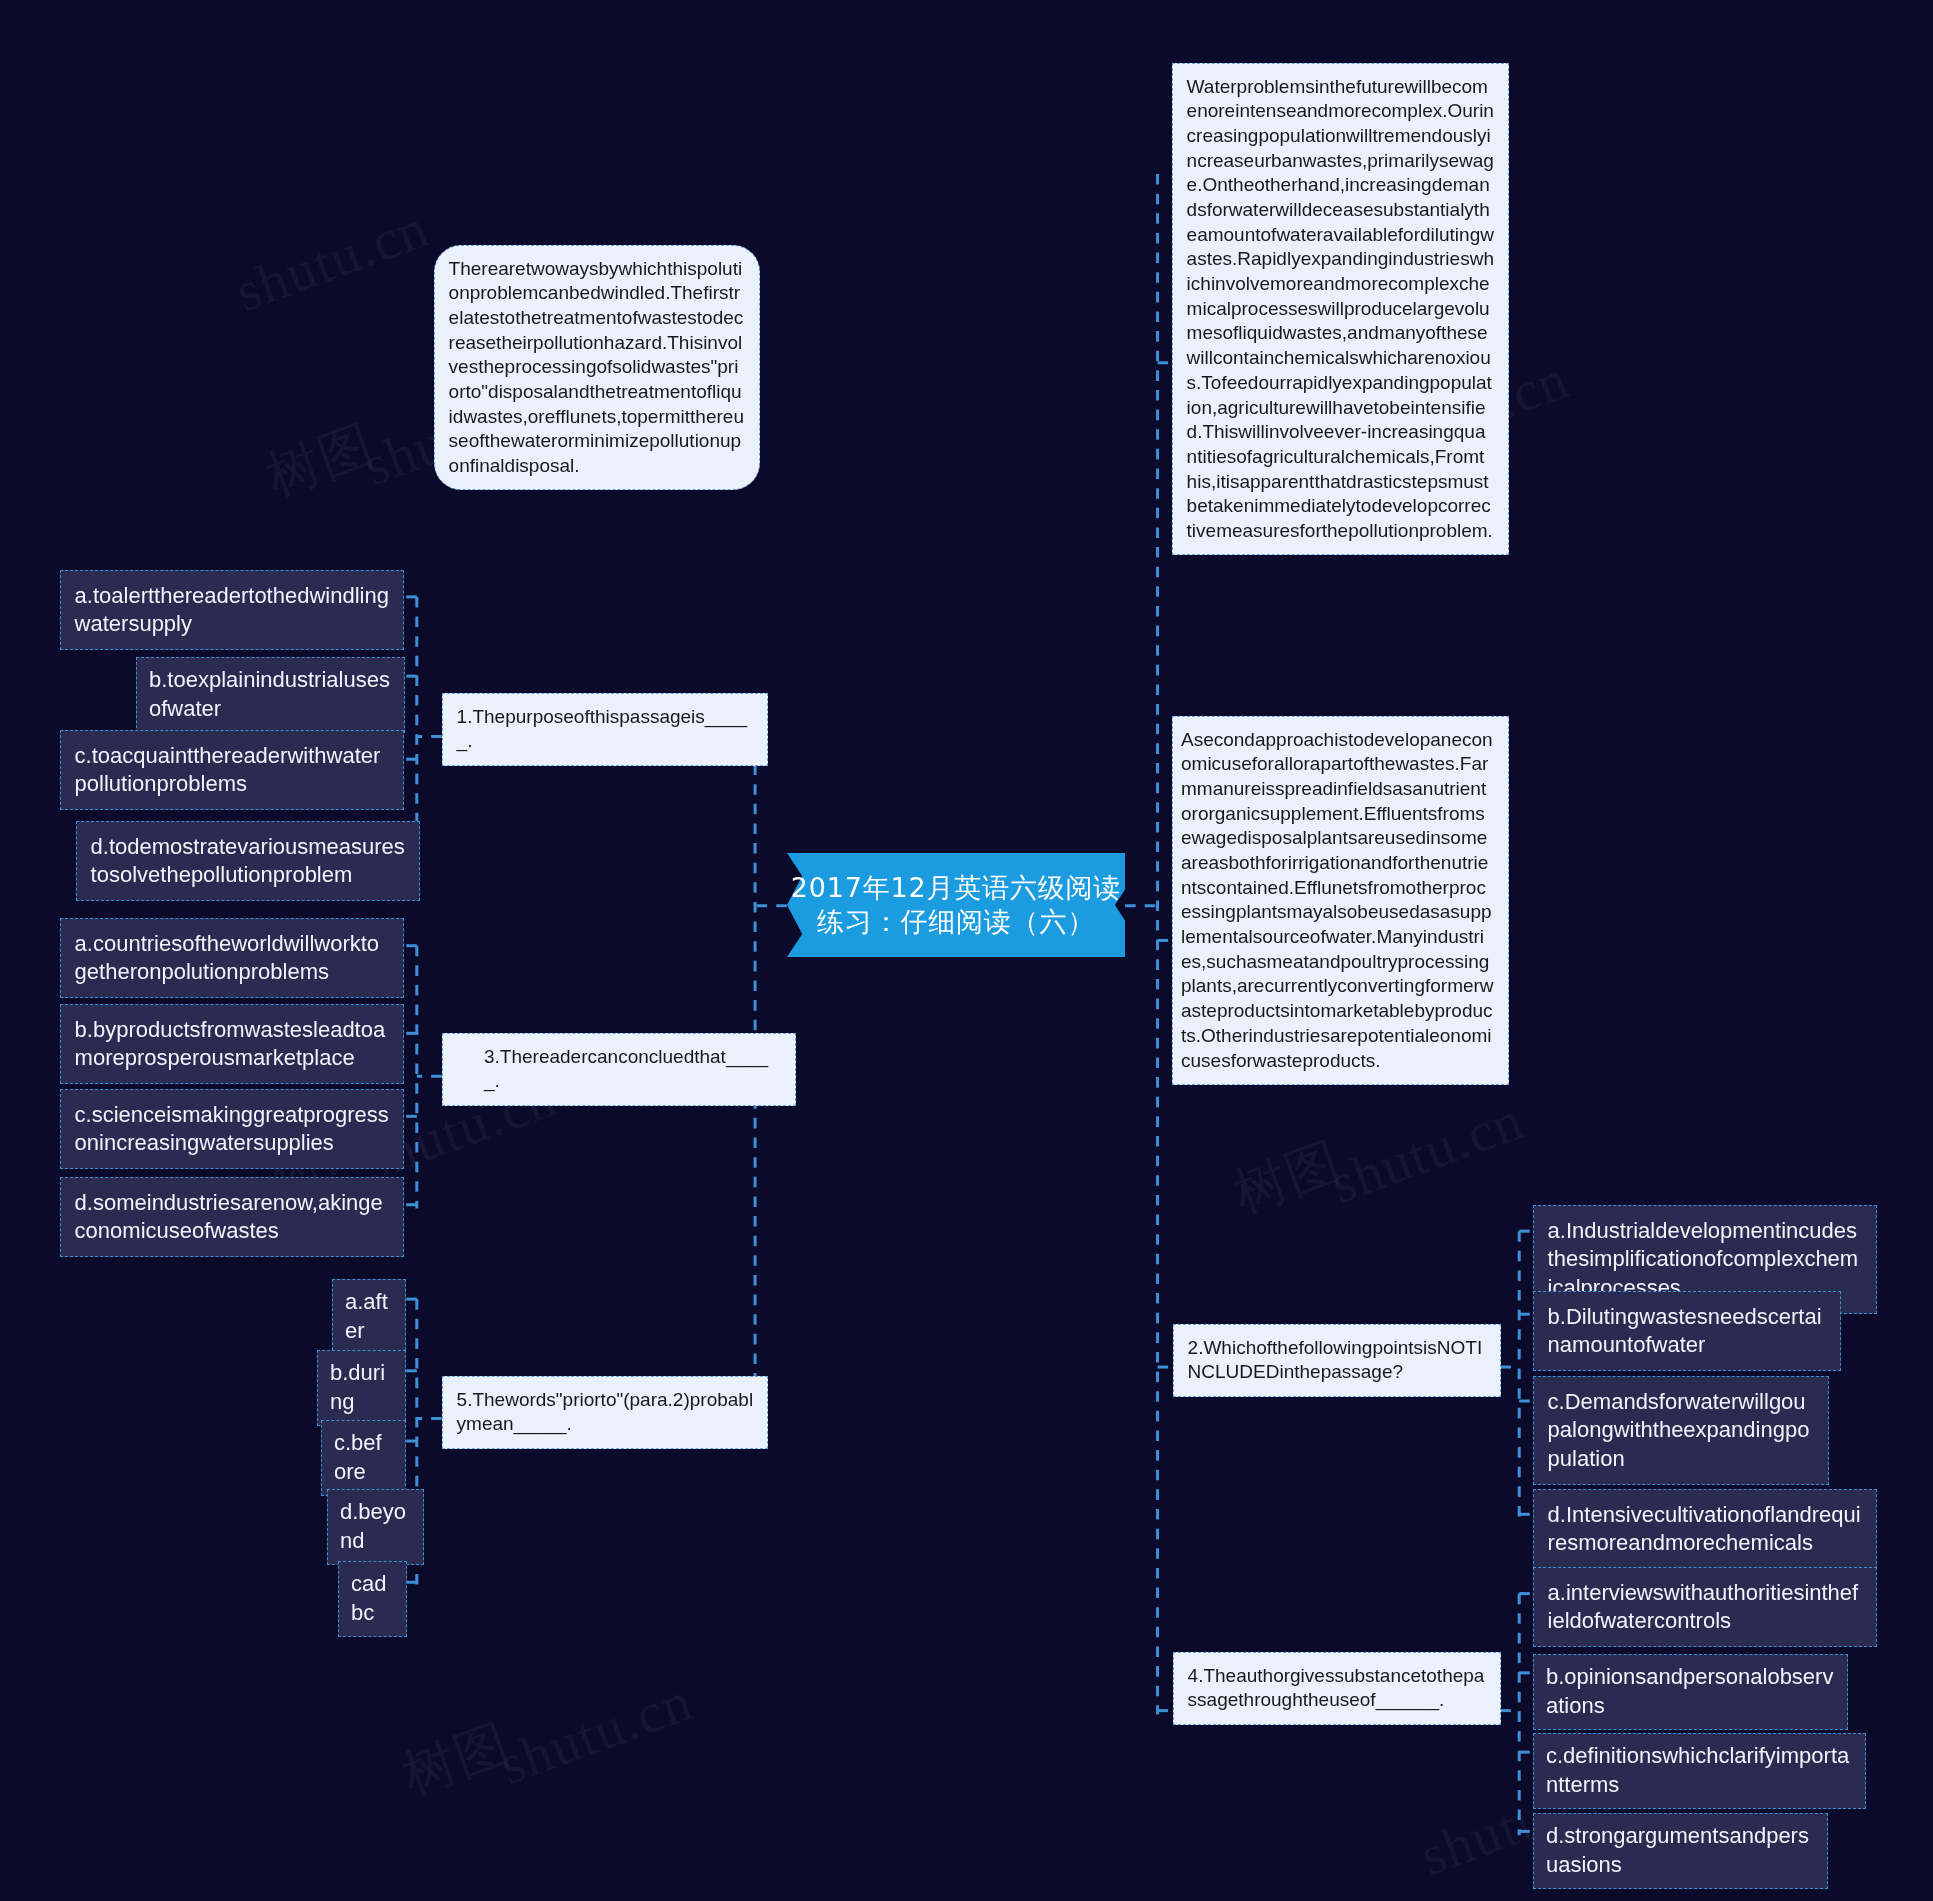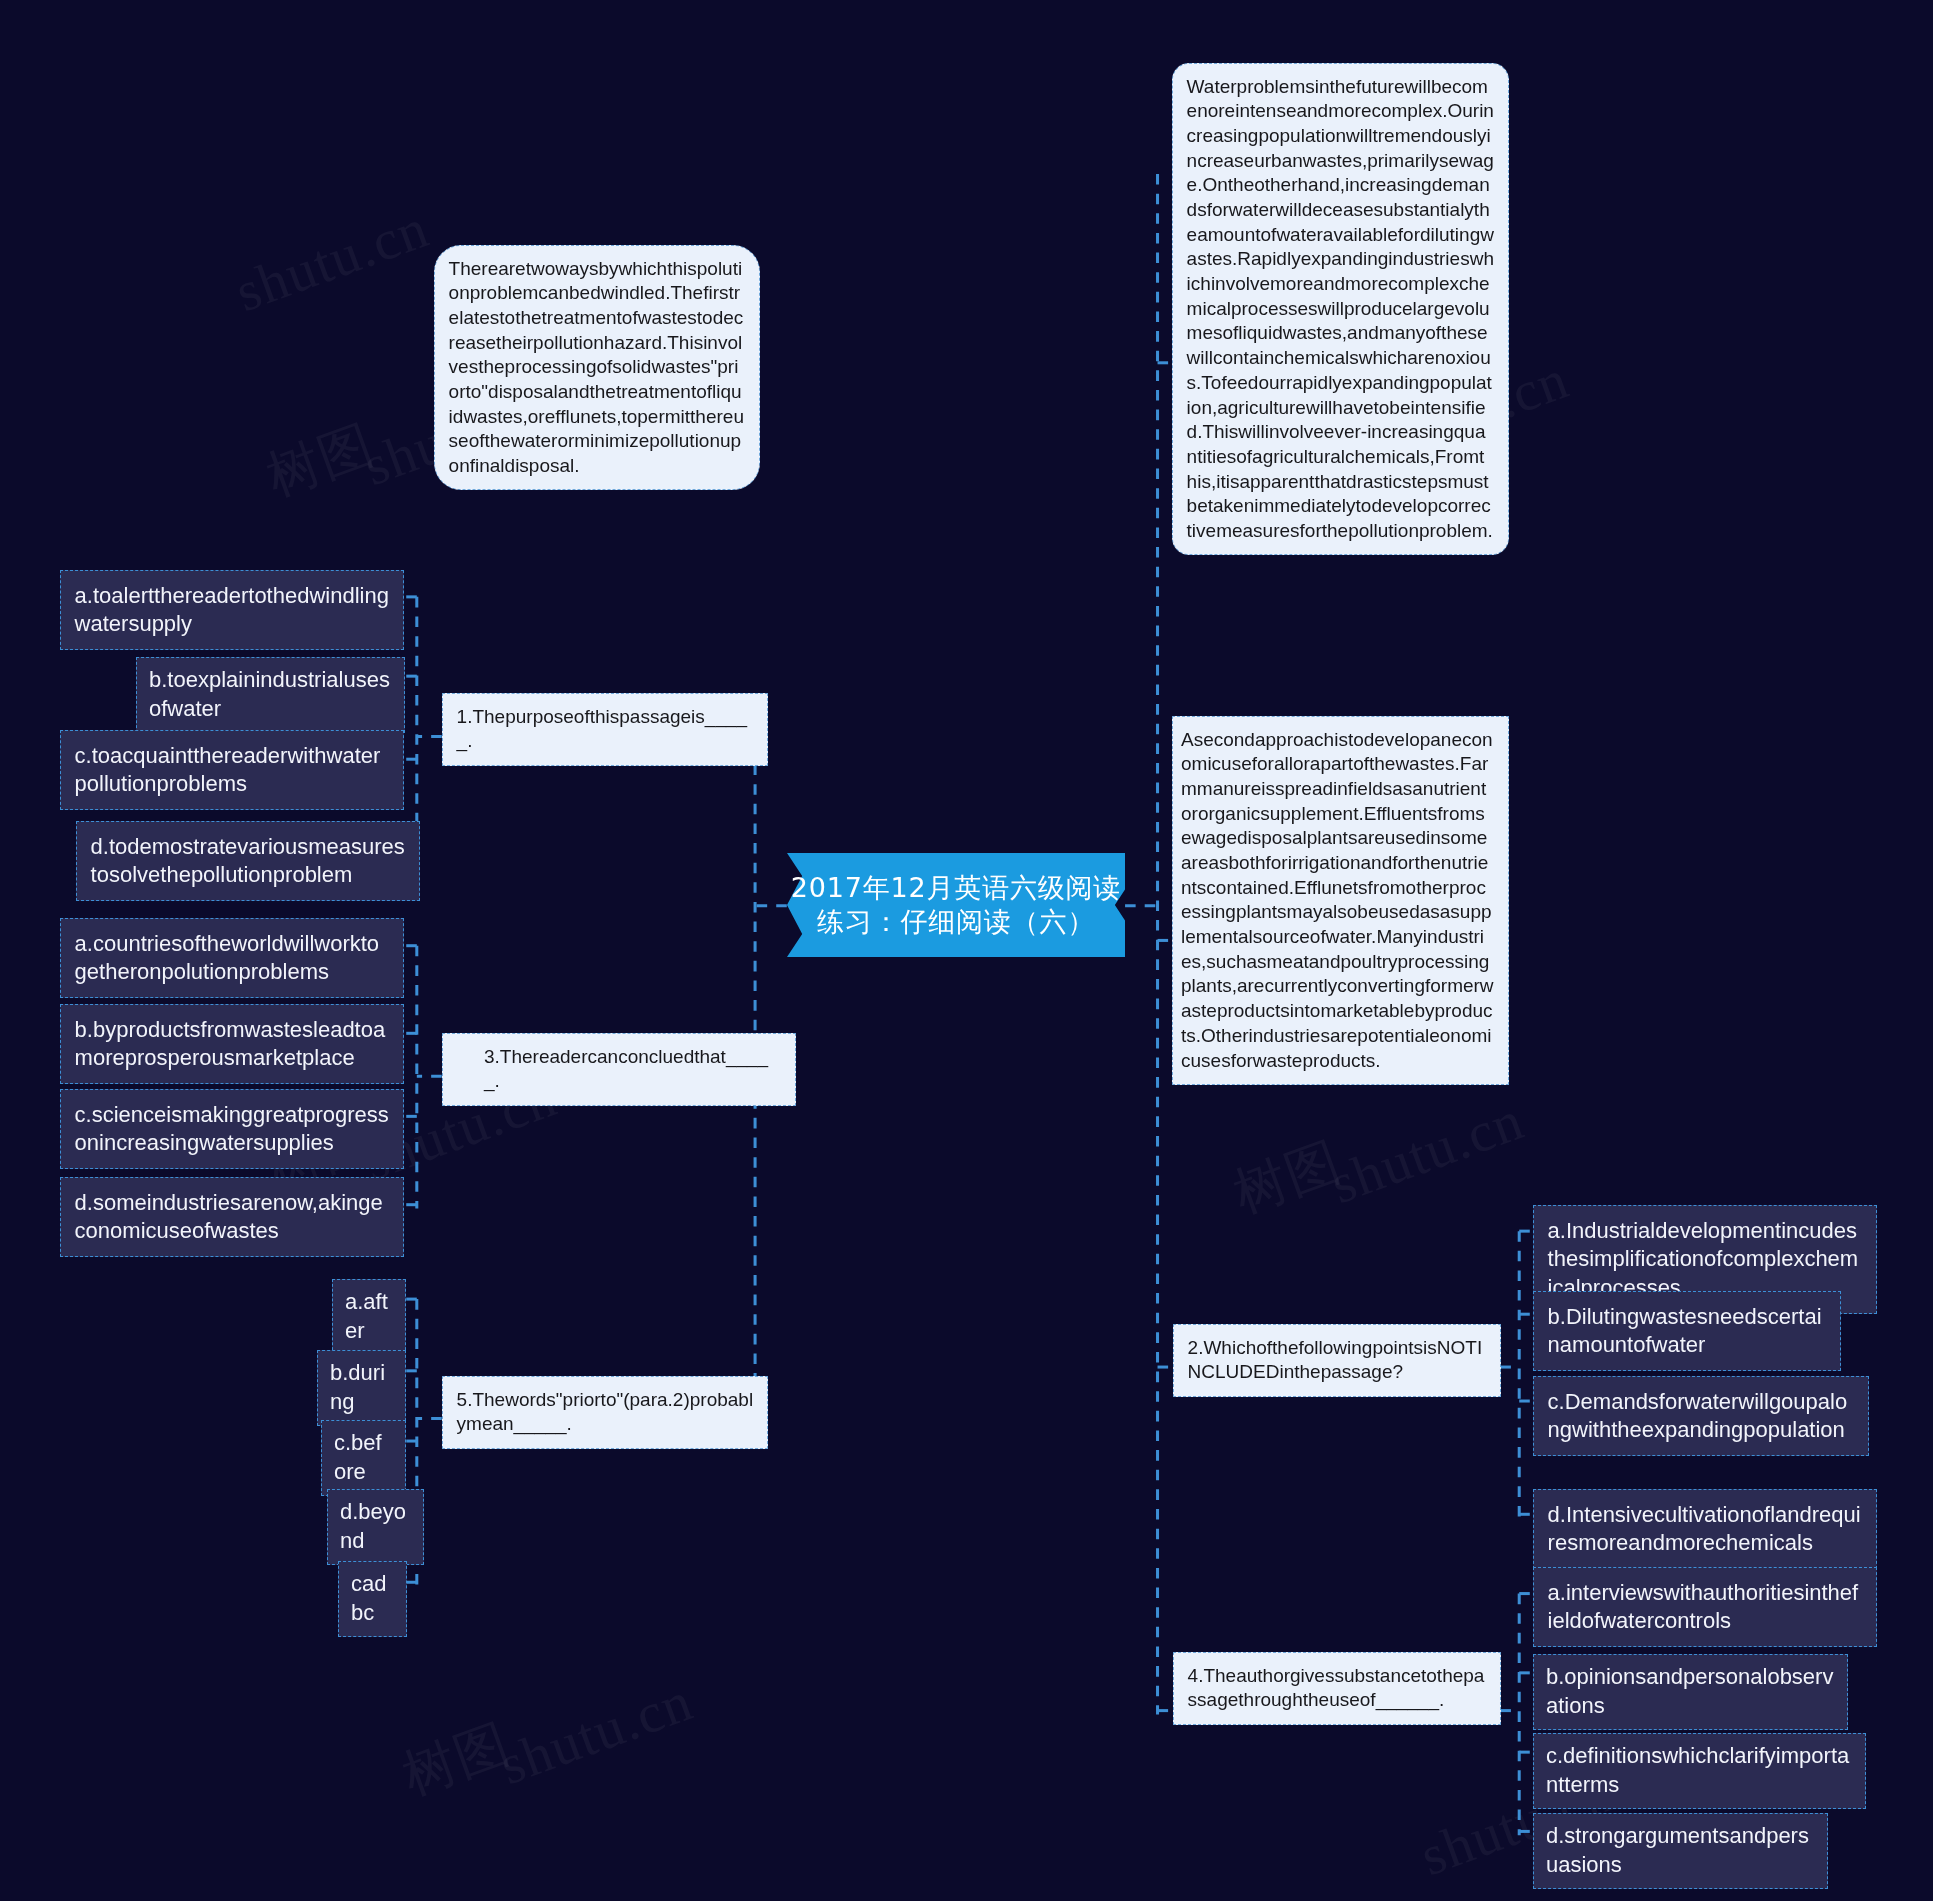--- a/index.html
+++ b/index.html
@@ -160,7 +160,7 @@
     </g>
   </svg>
 
-  <div class="node light" style="left:1172px;top:63px;width:337px;border-radius:17px;">
+  <div class="node light" style="left:1172px;top:63px;width:337px;">
     <span>Waterproblemsinthefuturewillbecomenoreintenseandmorecomplex.Ourincreasingpopulationwilltremendouslyincreaseurbanwastes,primarilysewage.Ontheotherhand,increasingdemandsforwaterwilldeceasesubstantialytheamountofwateravailablefordilutingwastes.Rapidlyexpandingindustrieswhichinvolvemoreandmorecomplexchemicalprocesseswillproducelargevolumesofliquidwastes,andmanyofthesewillcontainchemicalswhicharenoxious.Tofeedourrapidlyexpandingpopulation,agriculturewillhavetobeintensified.Thiswillinvolveever-increasingquantitiesofagriculturalchemicals,Fromthis,itisapparentthatdrasticstepsmustbetakenimmediatelytodevelopcorrectivemeasuresforthepollutionproblem.</span>
   </div>
 

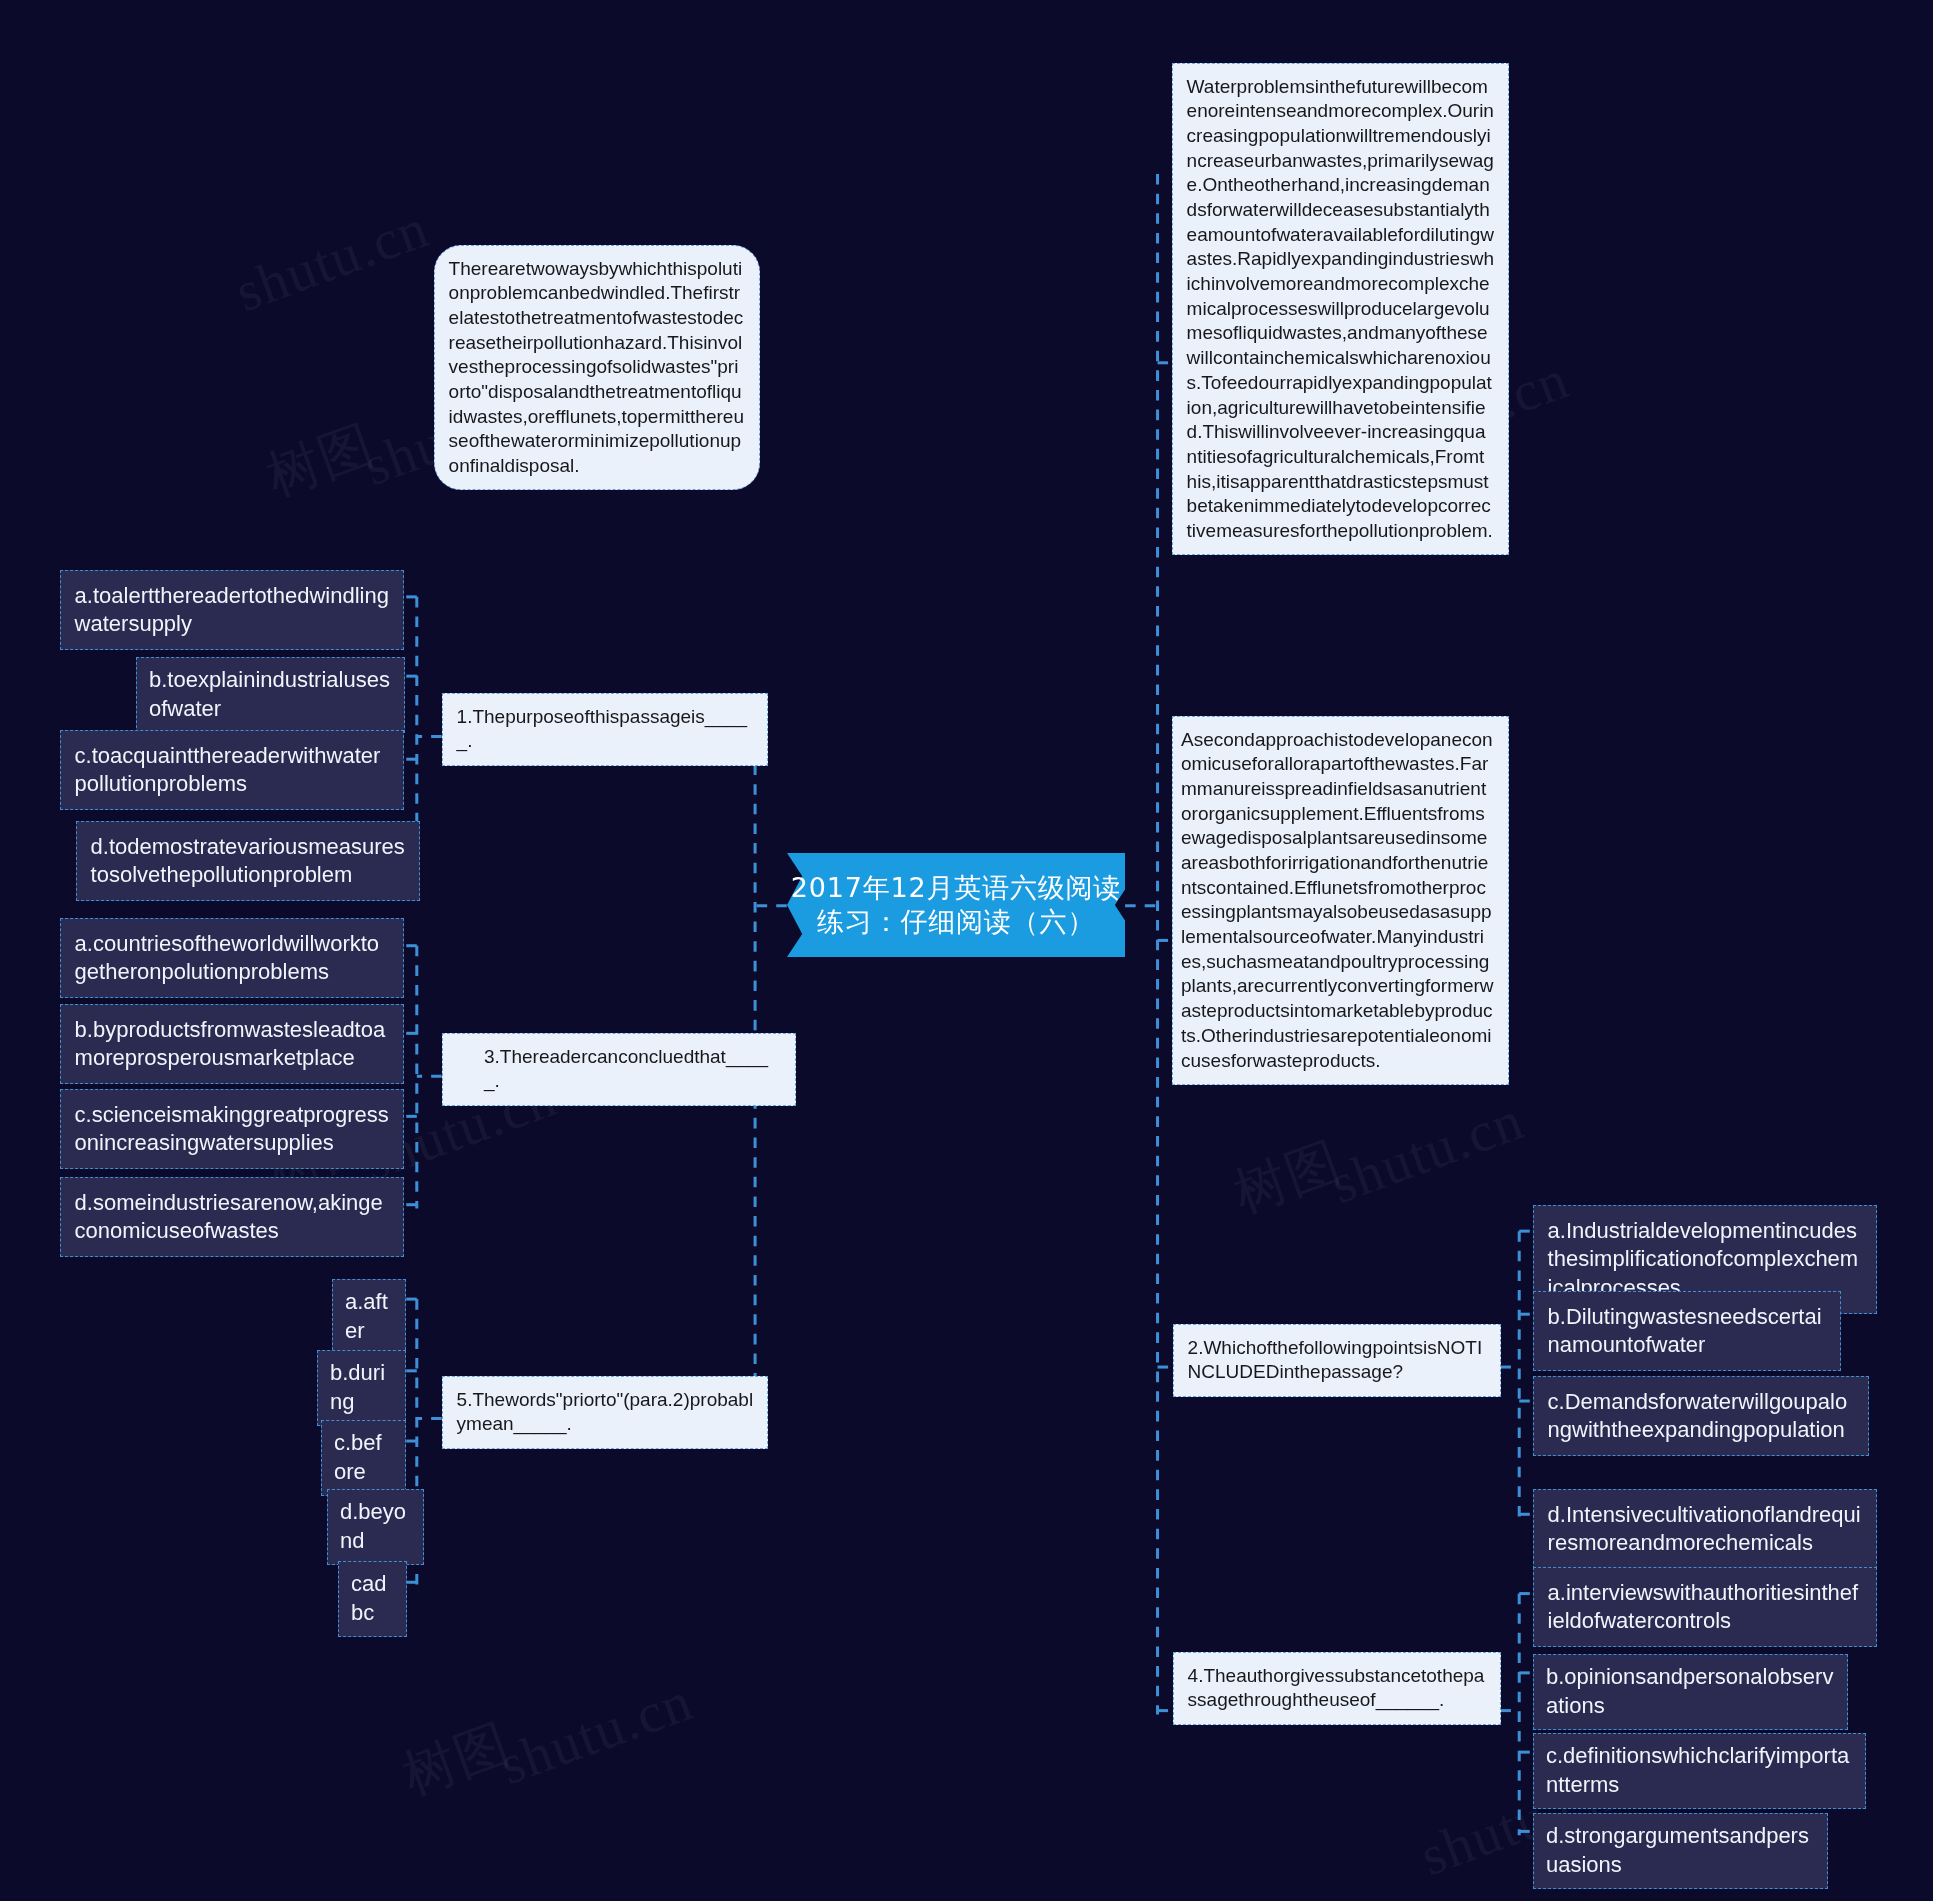--- a/index.html
+++ b/index.html
@@ -240,7 +240,7 @@
   <div class="node dark" style="left:1533px;top:1291px;width:308px;">
     <span>b.Dilutingwastesneedscertainamountofwater</span>
   </div>
-  <div class="node dark" style="left:1533px;top:1376px;width:336px;">
+  <div class="node dark" style="left:1533px;top:1376px;width:296px;">
     <span>c.Demandsforwaterwillgoupalongwiththeexpandingpopulation</span>
   </div>
   <div class="node dark" style="left:1533px;top:1489px;width:344px;">

